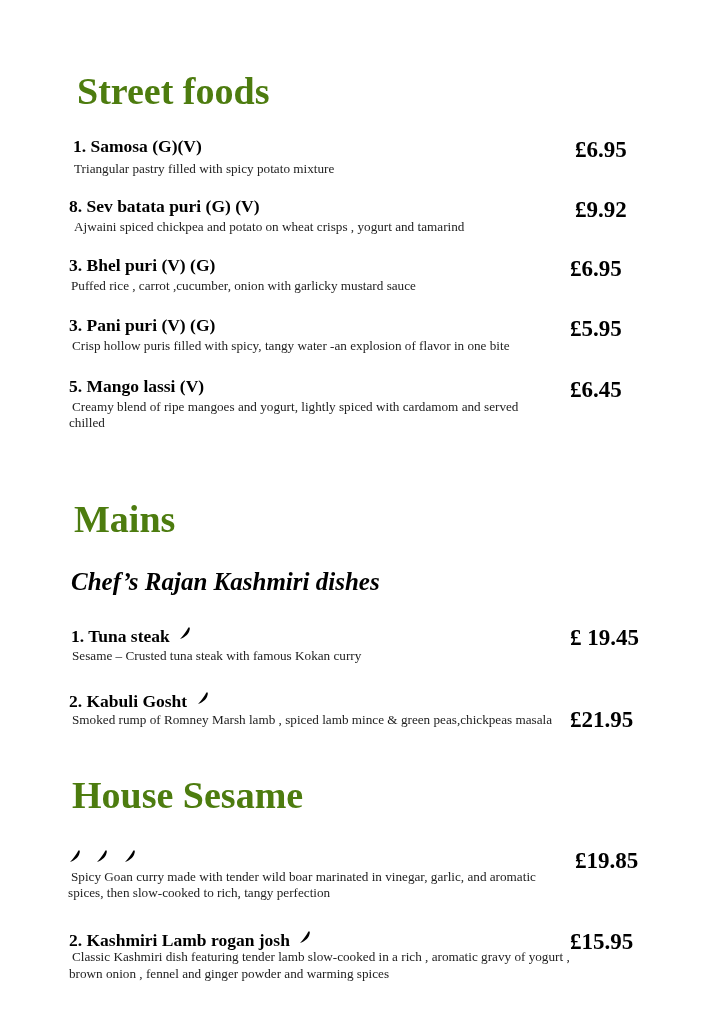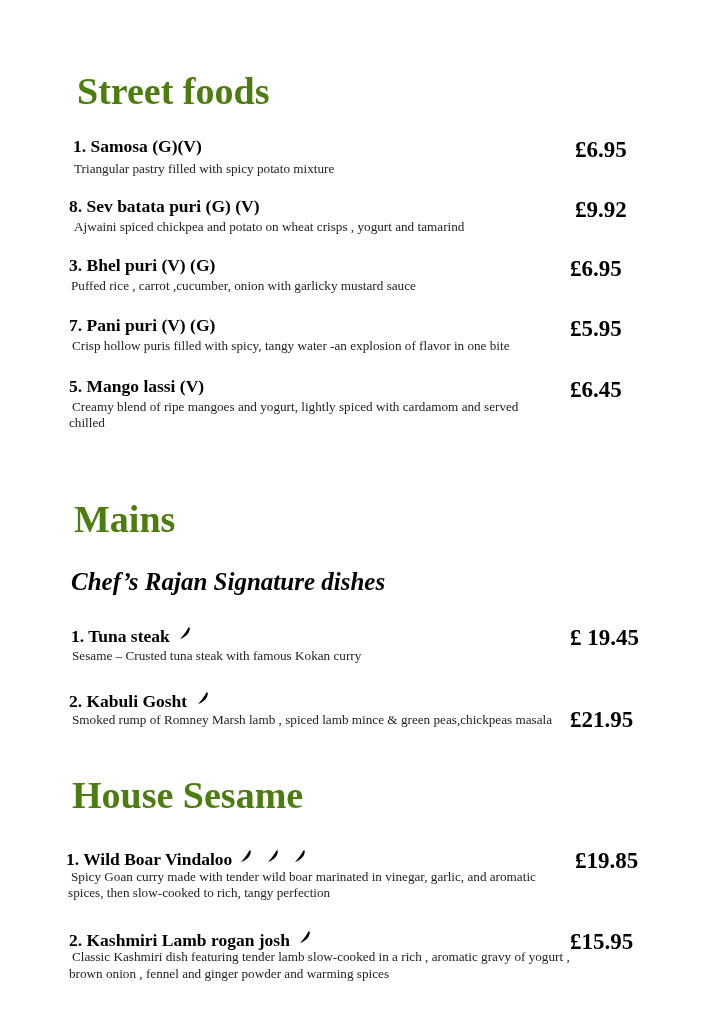--- a/index.html
+++ b/index.html
@@ -33,7 +33,7 @@
 <div class="abs price" style="left:570px; top:257px;">£6.95</div>
 <div class="abs desc" style="left:71px; top:277px;">Puffed rice , carrot ,cucumber, onion with garlicky mustard sauce</div>
 
-<div class="abs item-title" style="left:69px; top:317px;">7. Pani puri (V) (G)</div>
+<div class="abs item-title" style="left:69px; top:317px;">3. Pani puri (V) (G)</div>
 <div class="abs price" style="left:570px; top:317px;">£5.95</div>
 <div class="abs desc" style="left:72px; top:337px;">Crisp hollow puris filled with spicy, tangy water -an explosion of flavor  in one bite</div>
 

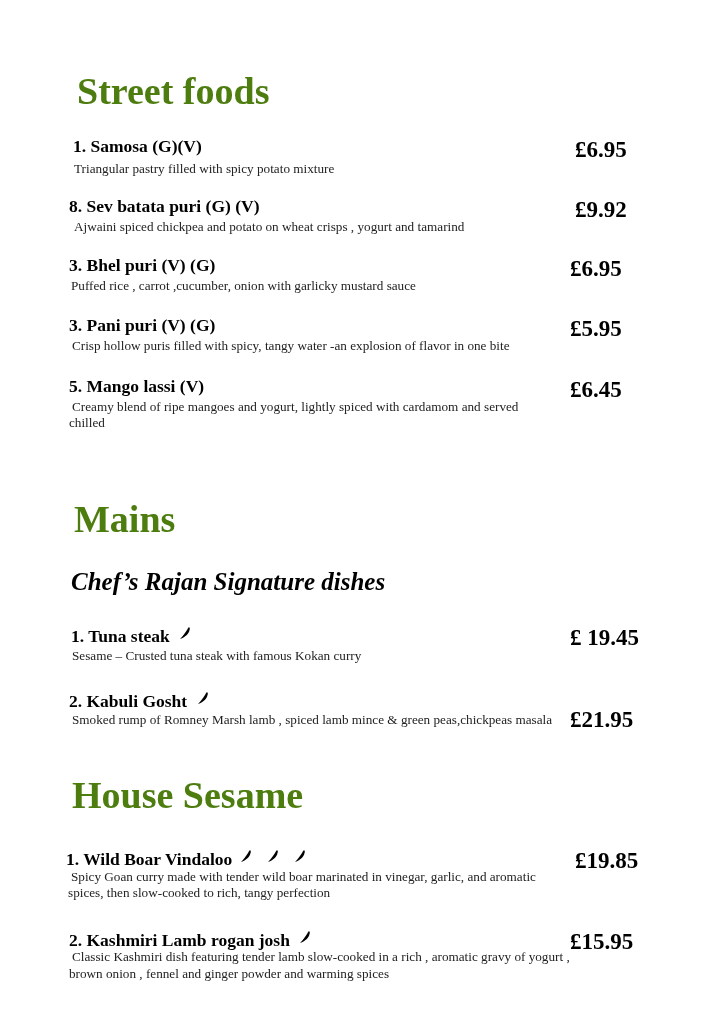--- a/index.html
+++ b/index.html
@@ -43,7 +43,7 @@
 <div class="abs desc" style="left:69px; top:414px;">chilled</div>
 
 <div class="abs h1" style="left:74px; top:500px;">Mains</div>
-<div class="abs h2i" style="left:71px; top:569px;">Chef’s Rajan Signature dishes</div>
+<div class="abs h2i" style="left:71px; top:569px;">Chef’s Rajan Kashmiri dishes</div>
 
 <div class="abs item-title" style="left:71px; top:626px;">
   <span>1. Tuna steak</span>

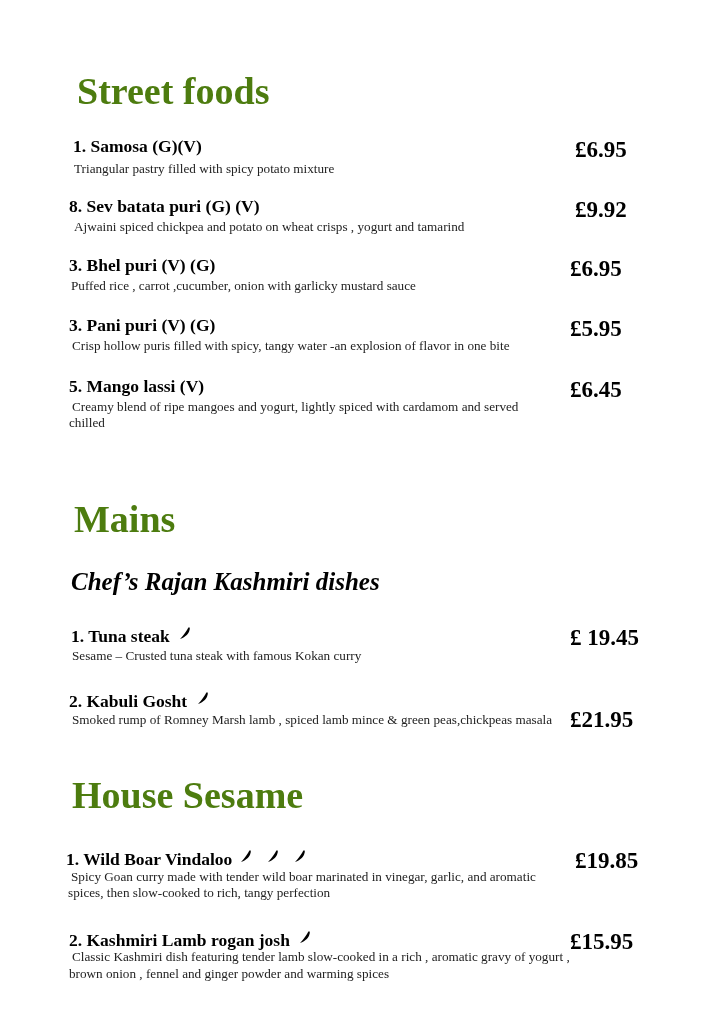--- a/index.html
+++ b/index.html
@@ -66,7 +66,6 @@
 <div class="abs h1" style="left:72px; top:776px;">House Sesame</div>
 
 <div class="abs item-title" style="left:66px; top:849px;">
-  <span>1. Wild Boar Vindaloo</span>
   <span class="chili" style="margin-left:2px;"><svg viewBox="0 0 14 14">
         <path d="M11 1 C12 2 12 3 11.5 4 C11 7 8 11 2 13 C5 10 7 7 9 4 C9.5 3 10 2 11 1 Z" fill="#000"></path>
       </svg></span>

